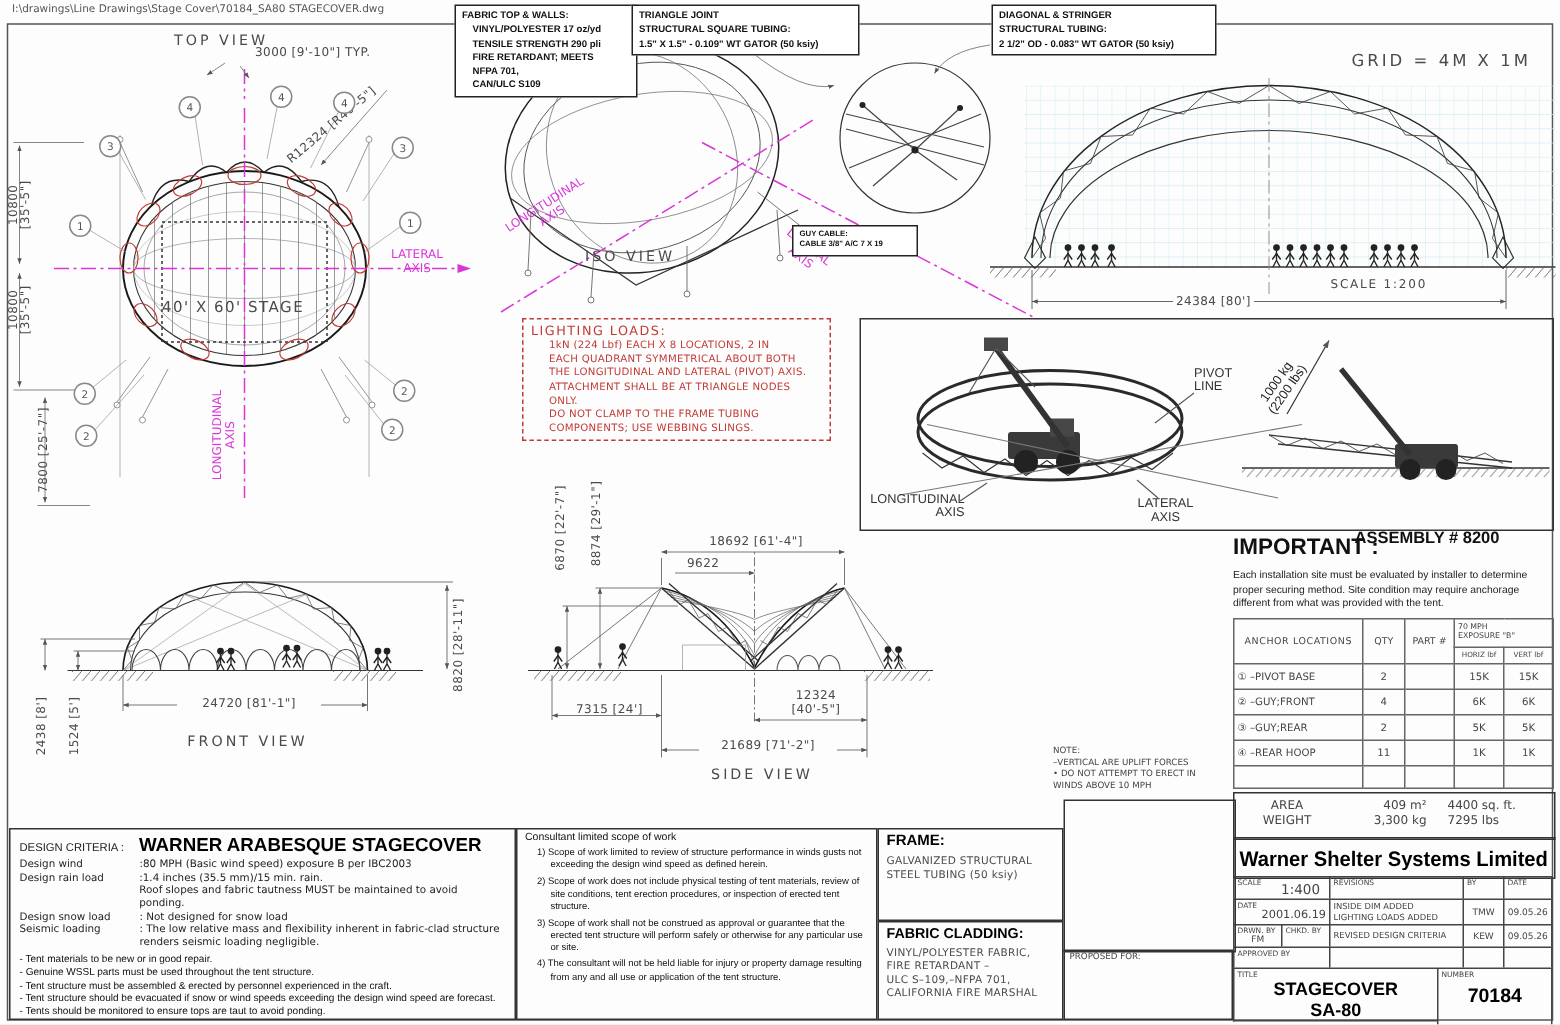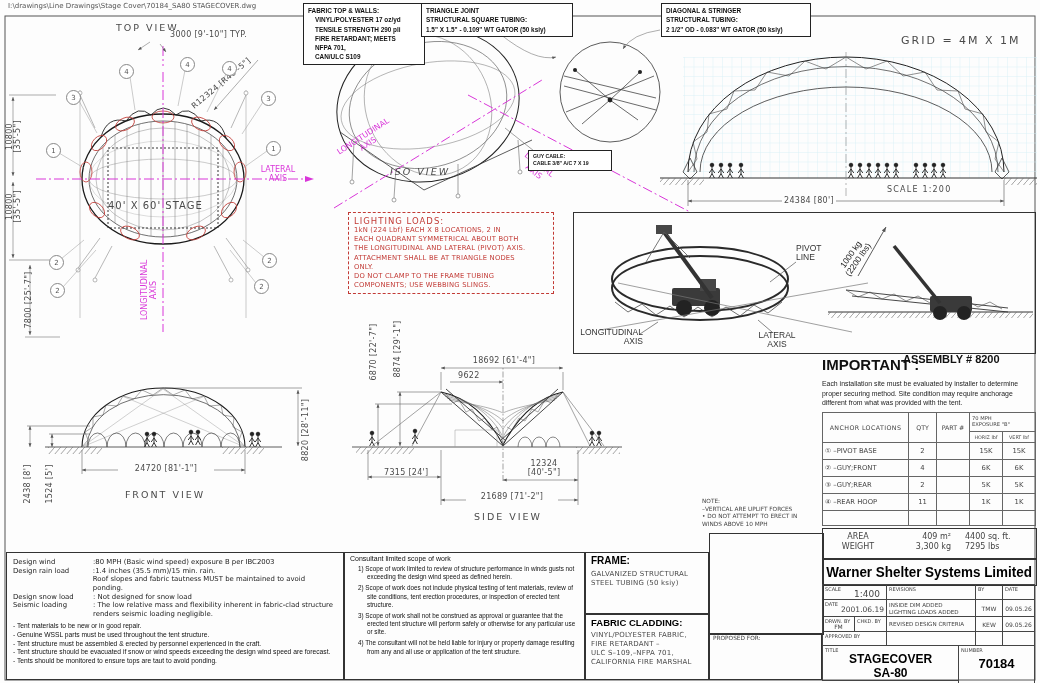--- a/index.html
+++ b/index.html
@@ -404,7 +404,7 @@
       <span>2</span>
     </div>
 
-  <div class="abs cads" style="left:390px;top:166px;font-style:italic;">ISO VIEW</div>
+  <div class="abs cads" style="left:390px;top:166px;">ISO VIEW</div>
   <div class="abs pre mag ctr" style="left:326px;top:132px;width:80px;font-size:8px;line-height:1.1;transform:rotate(-33deg);">LONGITUDINAL
 AXIS</div>
   <div class="abs pre mag ctr" style="left:506px;top:160px;width:60px;font-size:8px;line-height:1.1;transform:rotate(38deg);">LATERAL

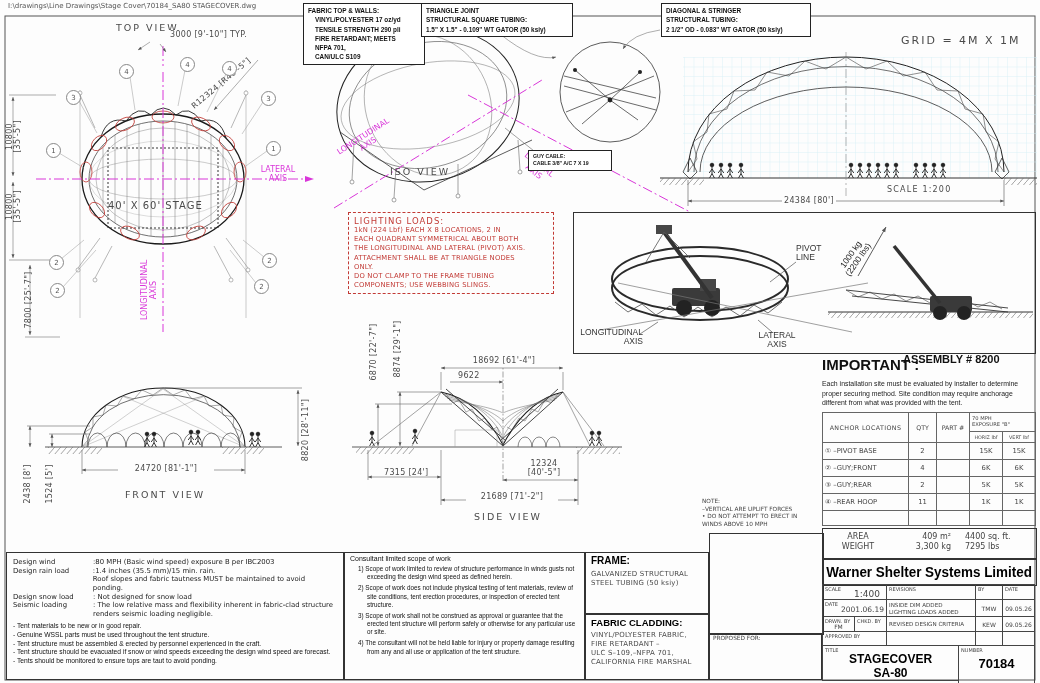--- a/index.html
+++ b/index.html
@@ -417,7 +417,7 @@
 
   <div class="abs" style="left:348px;top:212px;width:194px;border:1.2px dashed #c23a35;padding:3px 5px;">
     <div class="redtxt" style="font-size:8.5px;letter-spacing:1px;">LIGHTING LOADS:</div>
-    <div class="redtxt pre" style="font-size:6.8px;line-height:1.35;letter-spacing:.2px;">1kN (224 Lbf) EACH X 8 LOCATIONS, 2 IN
+    <div class="redtxt pre" style="font-size:6.8px;line-height:1.35;letter-spacing:.2px;margin-left:12px;">1kN (224 Lbf) EACH X 8 LOCATIONS, 2 IN
 EACH QUADRANT SYMMETRICAL ABOUT BOTH
 THE LONGITUDINAL AND LATERAL (PIVOT) AXIS.
 ATTACHMENT SHALL BE AT TRIANGLE NODES

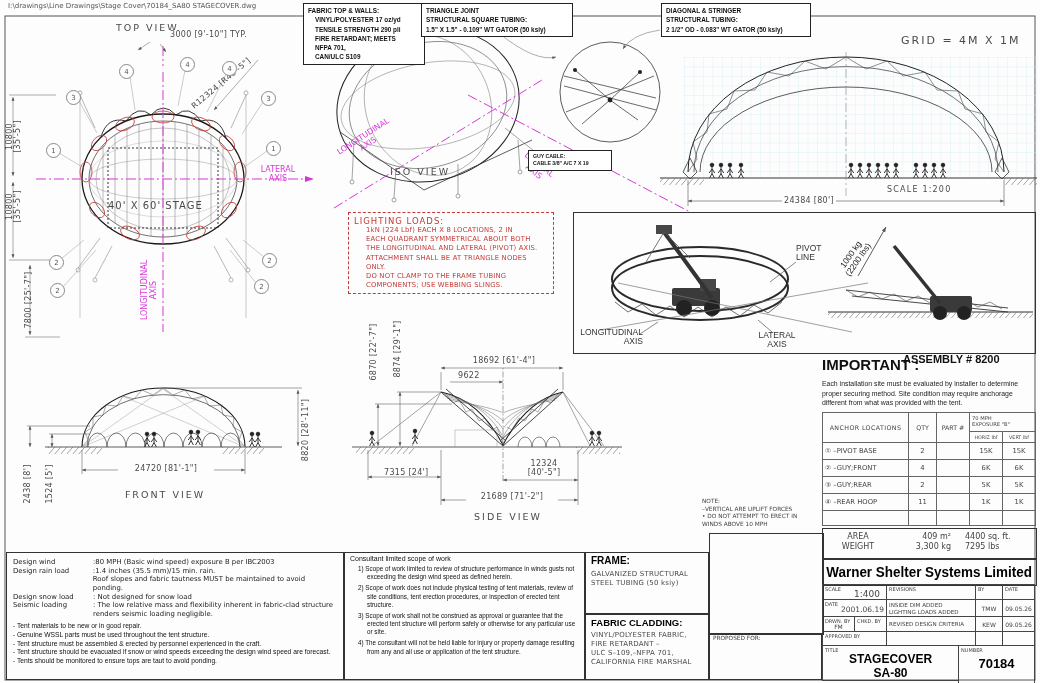--- a/index.html
+++ b/index.html
@@ -590,6 +590,10 @@
   </div>
 
   <div class="abs box" style="left:6px;top:552px;width:338px;height:128px;padding:3px 6px;box-sizing:border-box;">
+    <div style="display:flex;align-items:baseline;gap:10px;">
+      <span style="font-size:7.5px;color:#222;font-family:'Liberation Sans',sans-serif;">DESIGN CRITERIA :</span>
+      <span style="font:bold 12.5px 'Liberation Sans',sans-serif;color:#000;">WARNER ARABESQUE STAGECOVER</span>
+    </div>
     <div style="display:flex;margin-top:2px;">
         <span style="width:80px;font-size:6.9px;color:#222;">Design wind</span>
         <span class="pre" style="font-size:6.9px;color:#222;line-height:1.25;">:80 MPH (Basic wind speed) exposure B per IBC2003</span>

